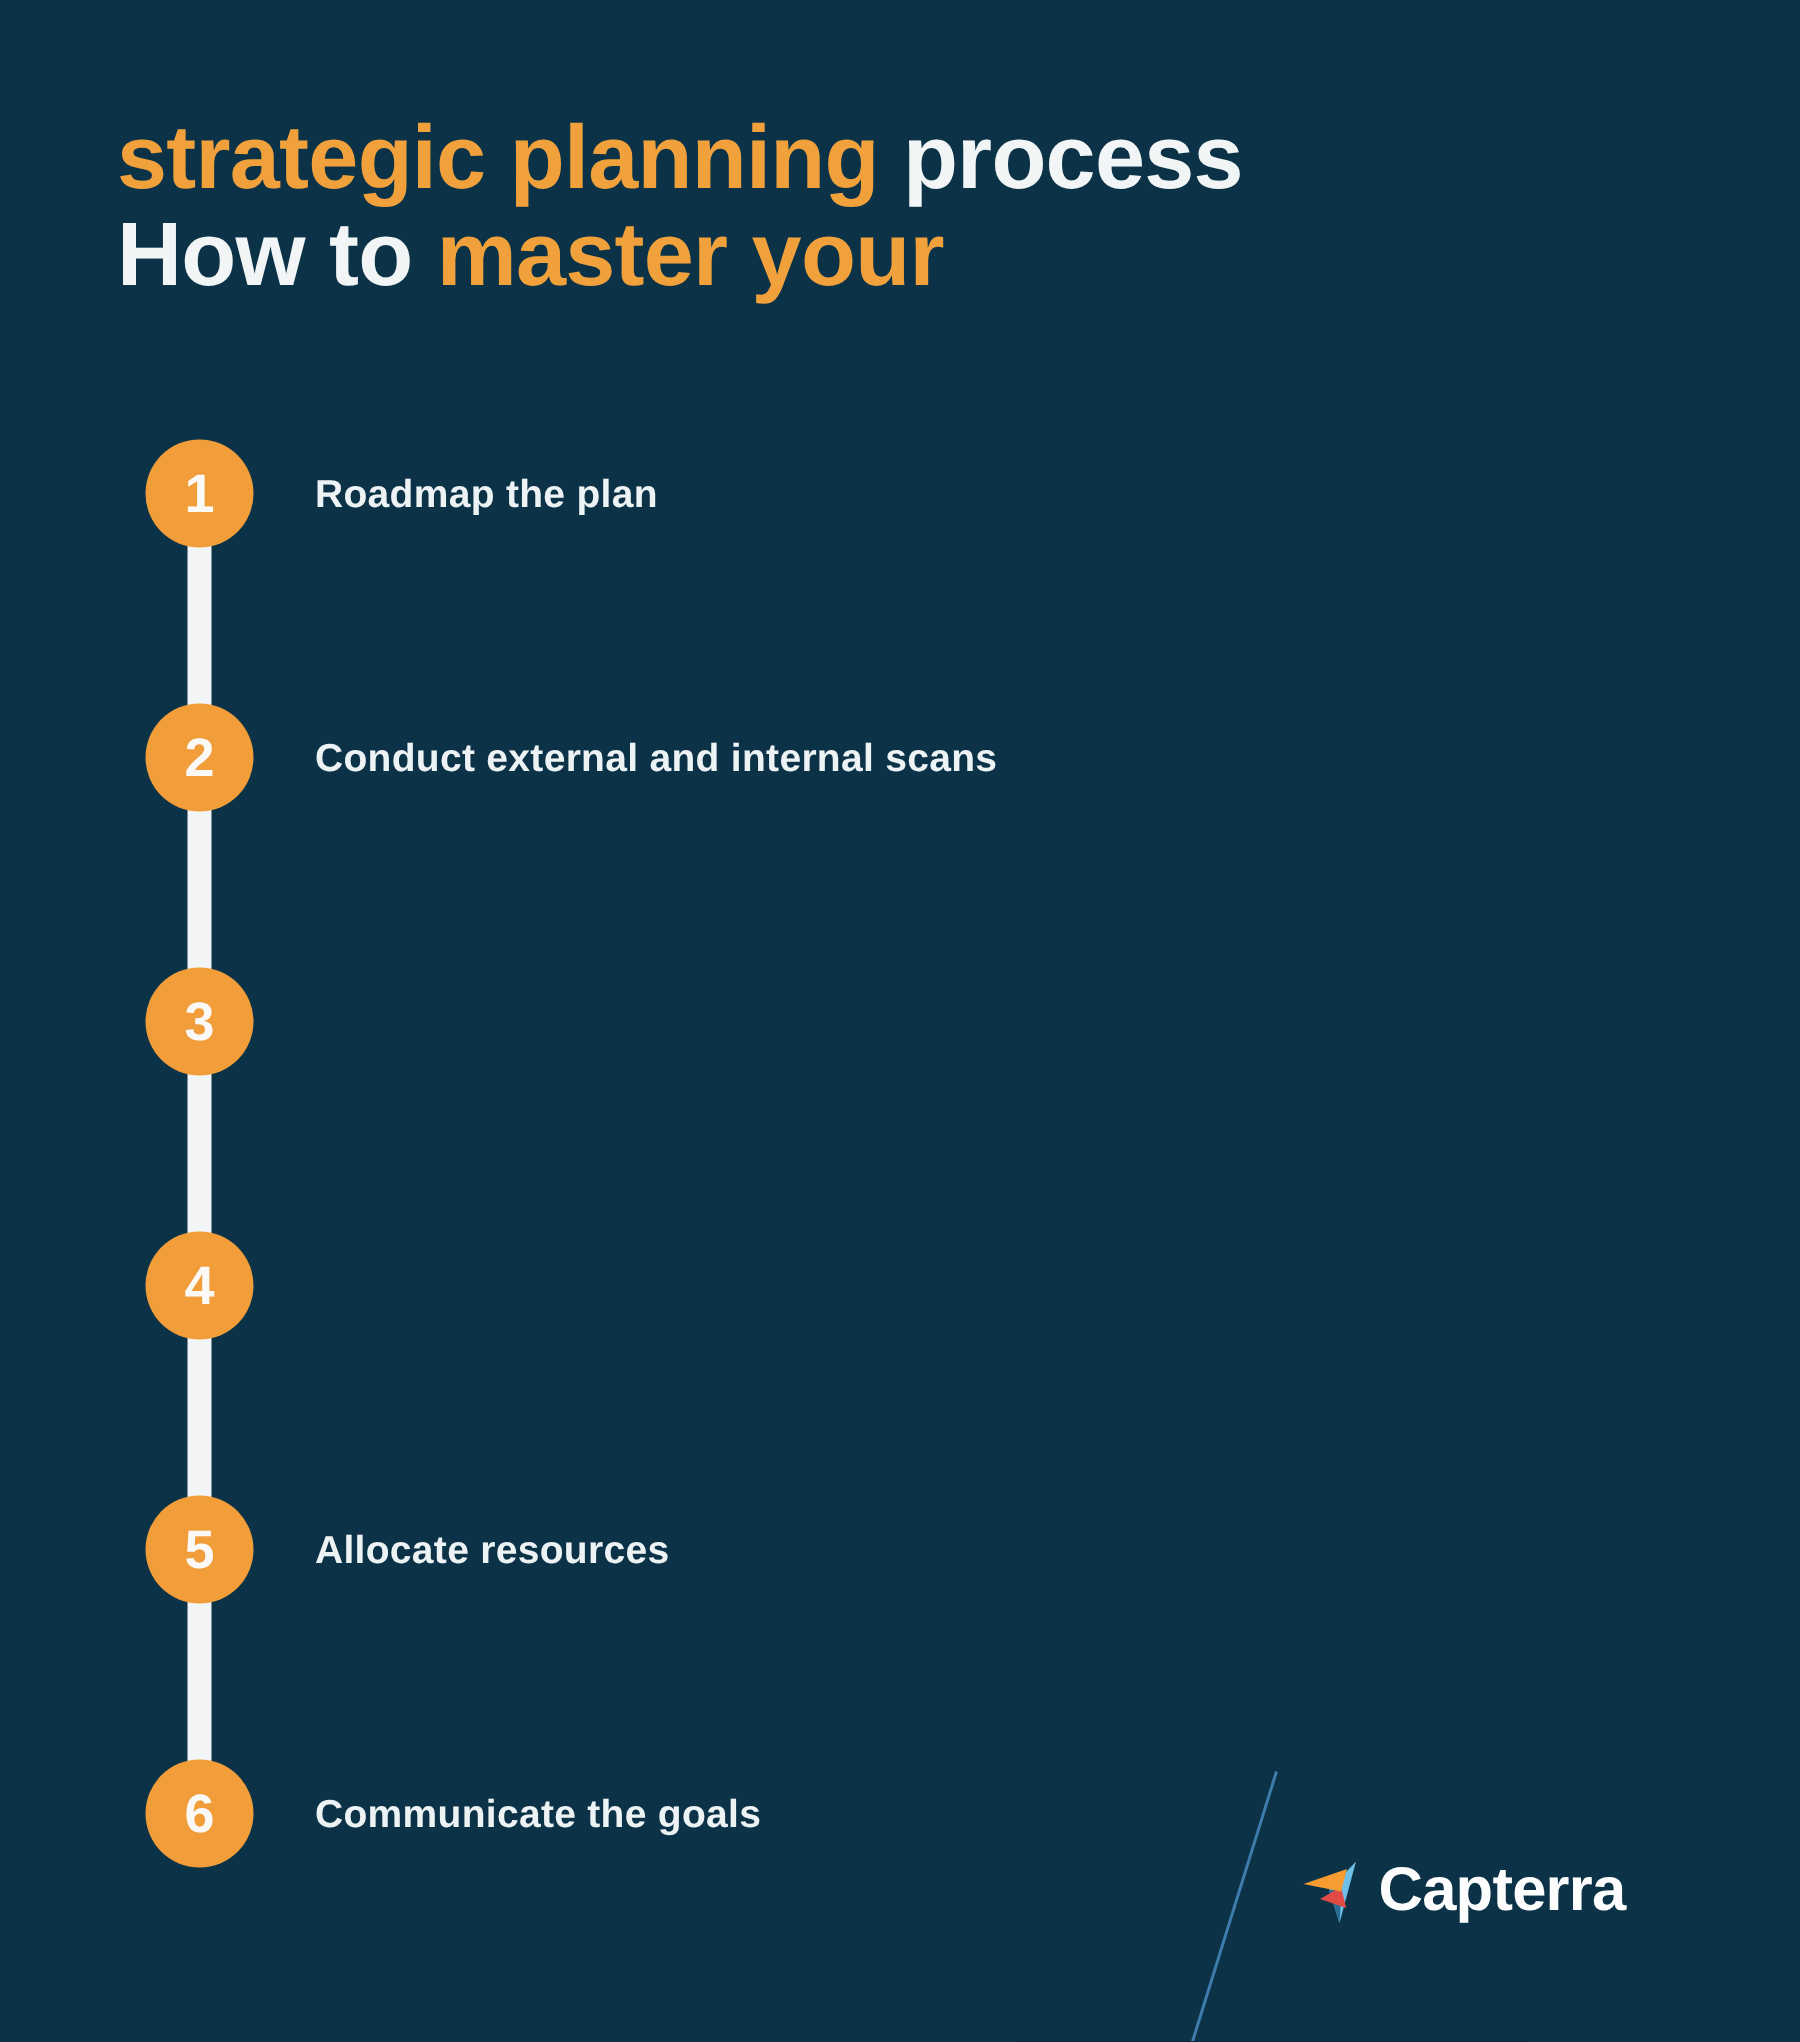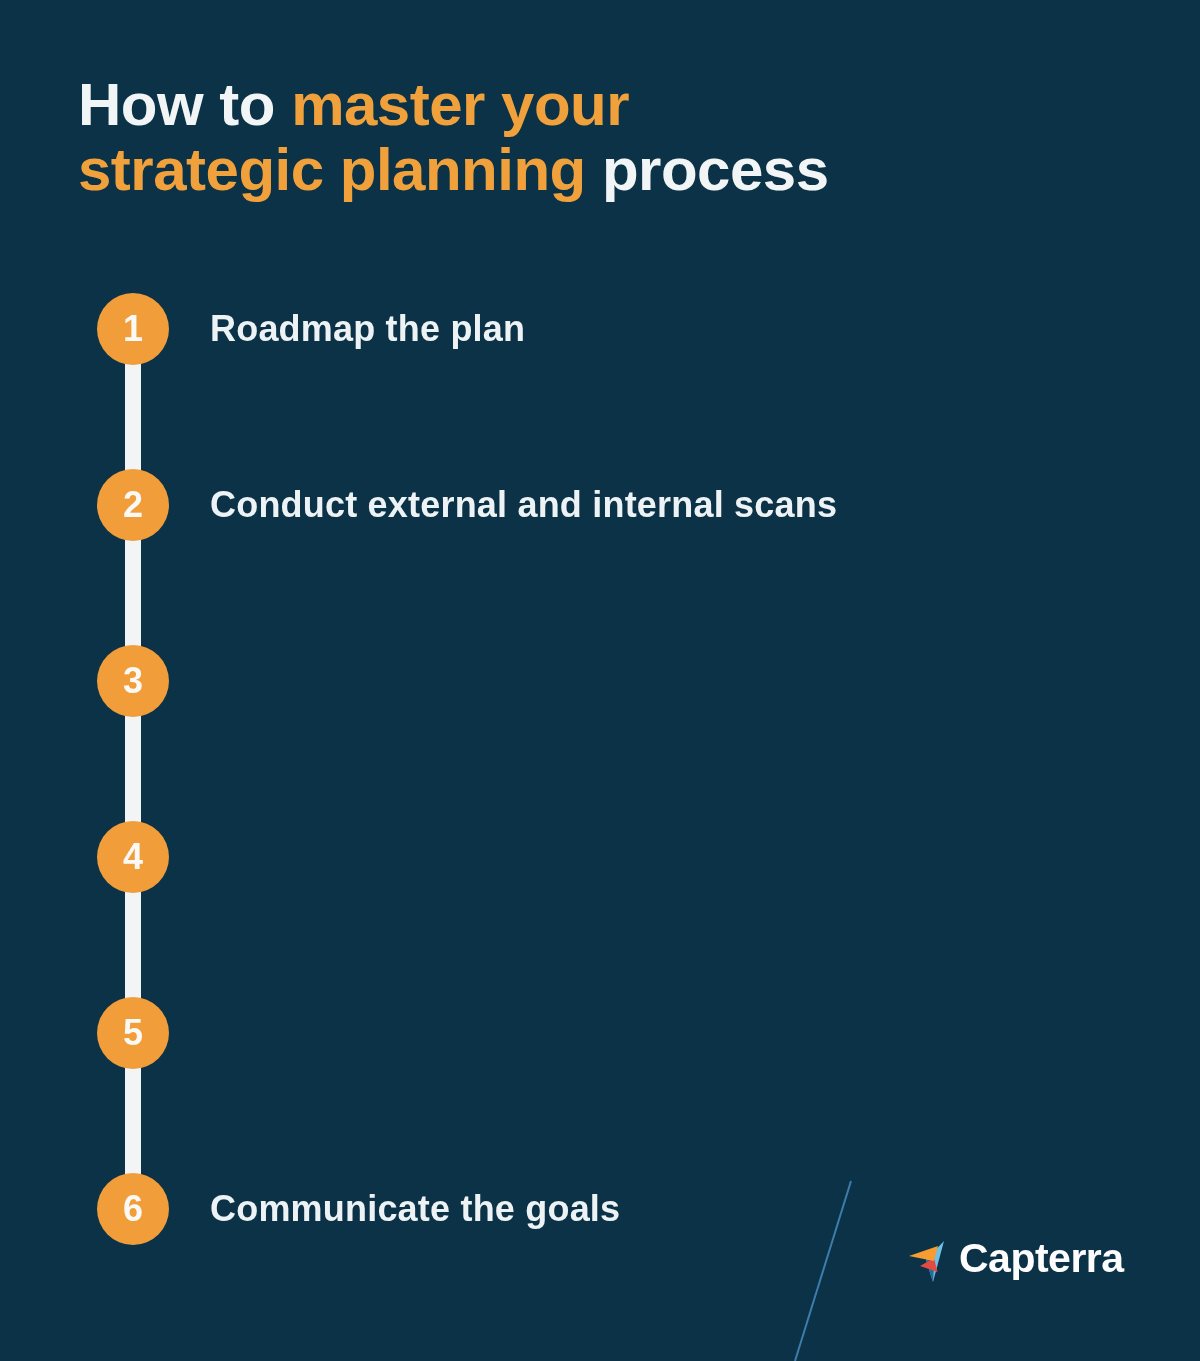--- a/index.html
+++ b/index.html
@@ -108,8 +108,8 @@
 <div class="canvas">
 
   <h1 class="title">
+    <div class="title-line"><span class="t-orange">strategic planning</span><span class="t-white"> process</span></div>
     <div class="title-line"><span class="t-white">How to </span><span class="t-orange">master your</span></div>
-    <div class="title-line"><span class="t-orange">strategic planning</span><span class="t-white"> process</span></div>
   </h1>
 
   <div class="timeline-line"></div>

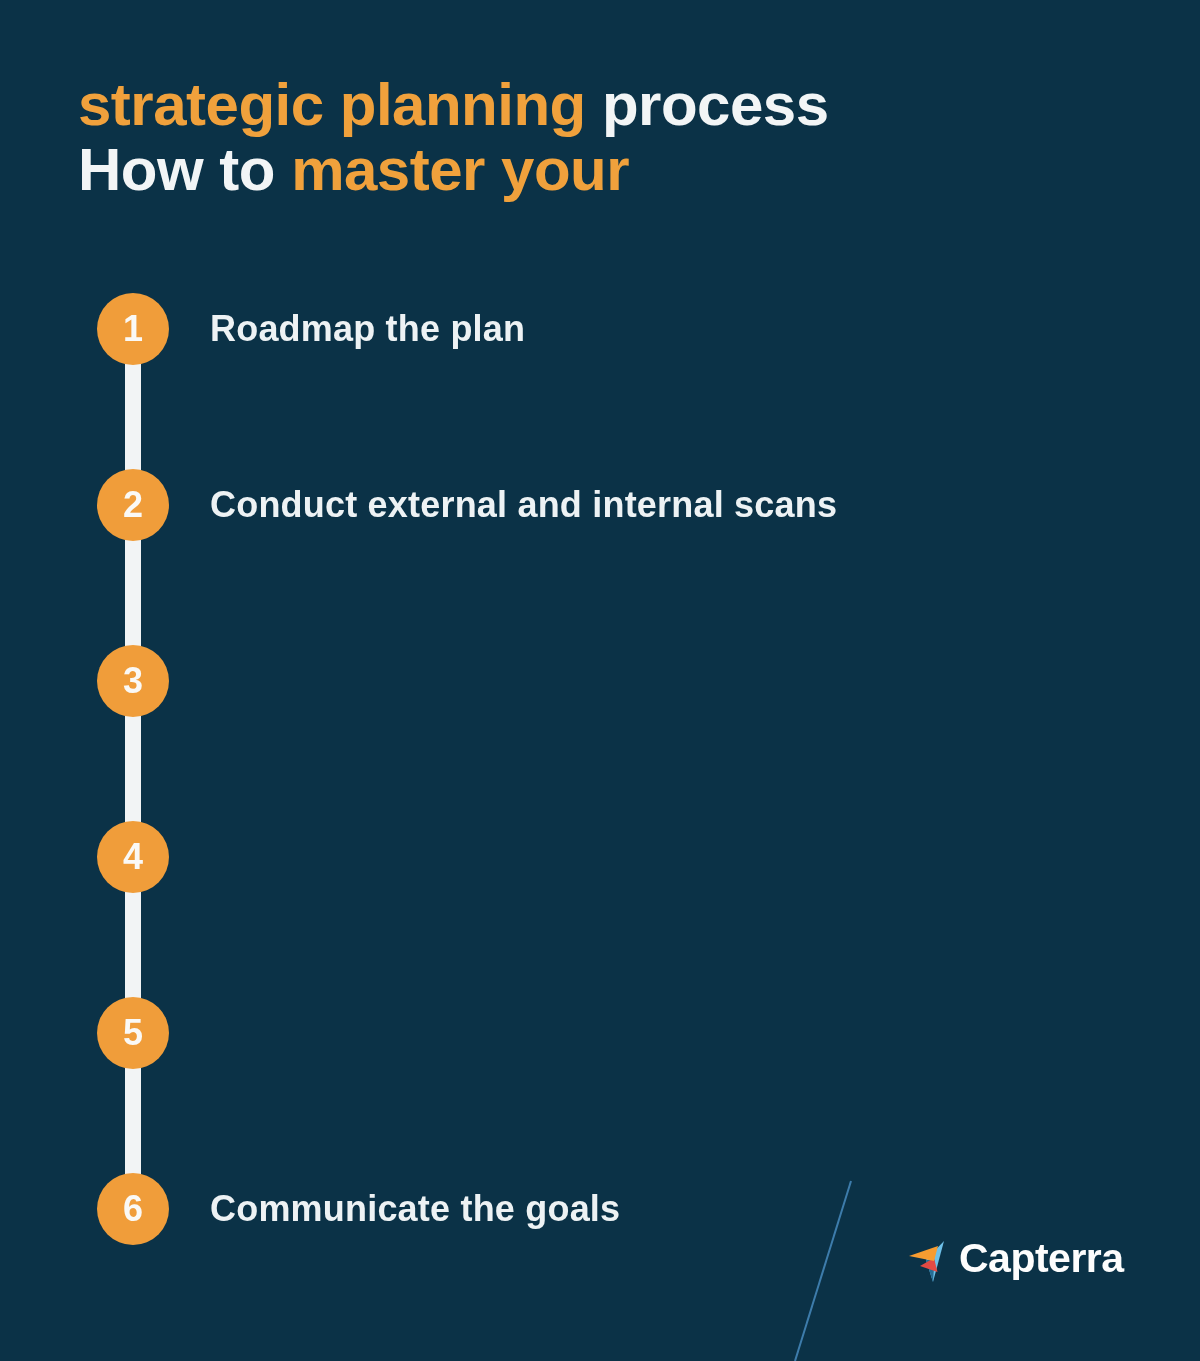--- a/index.html
+++ b/index.html
@@ -61,7 +61,7 @@
   .step-label {
     margin-left: 41px;
     color: #edf2f4;
-    font-size: 36px;
+    font-size: 26px;
     font-weight: 600;
     letter-spacing: 0.2px;
     white-space: nowrap;

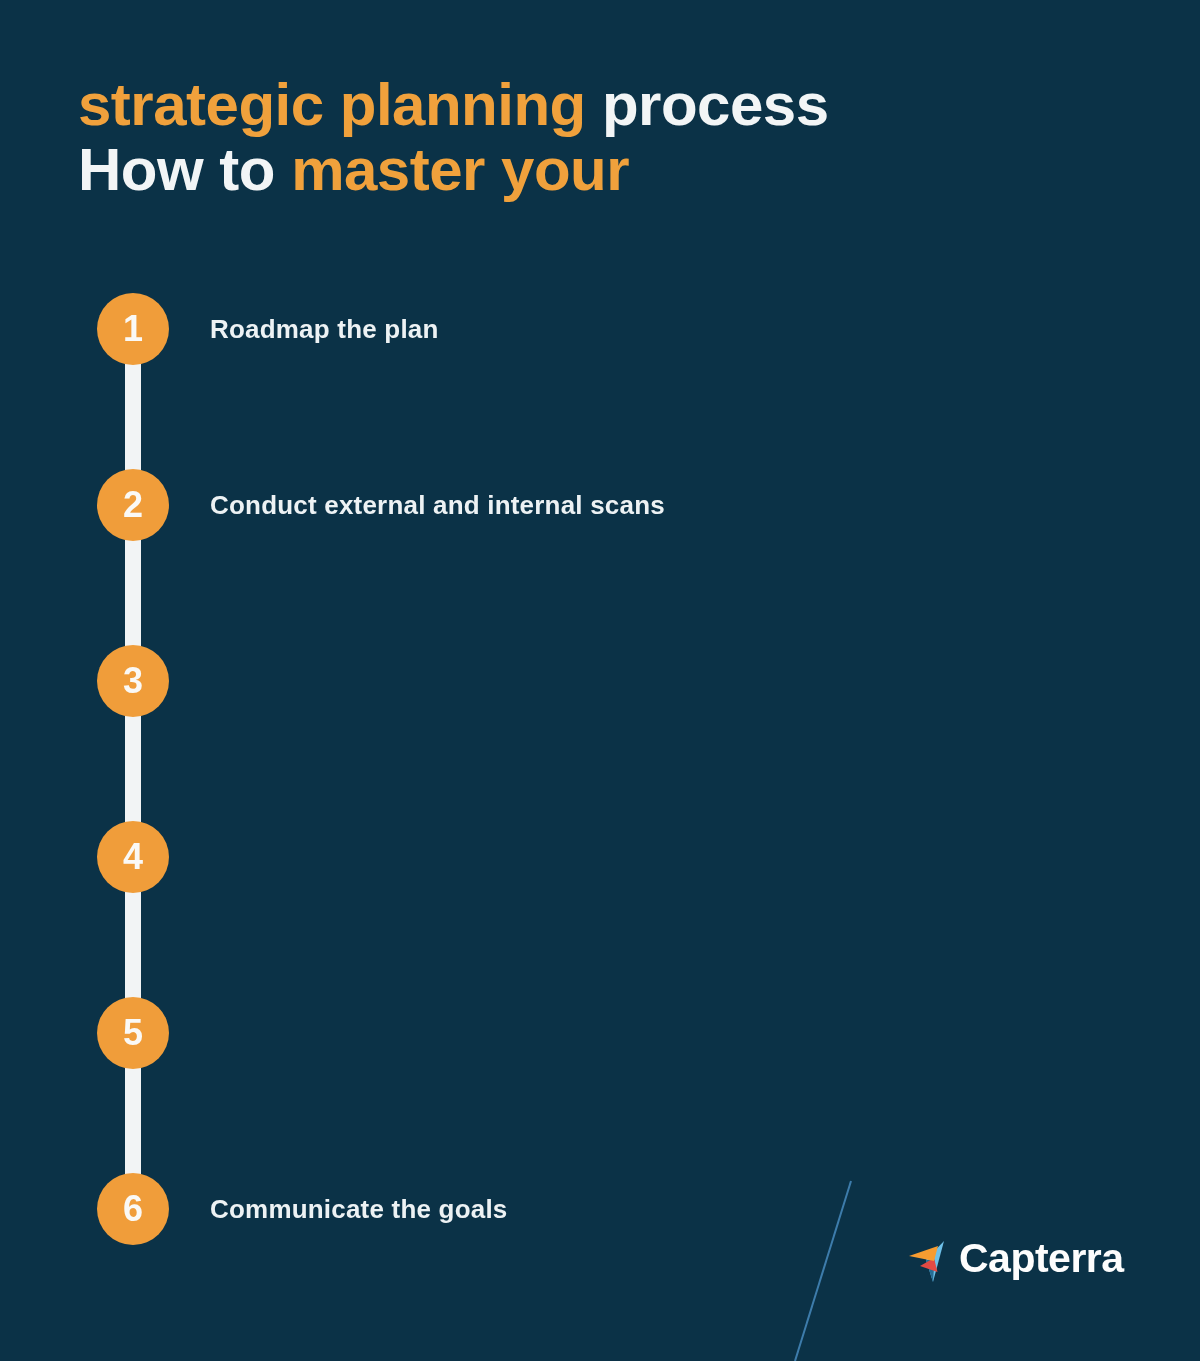--- a/index.html
+++ b/index.html
@@ -144,6 +144,7 @@
     <div class="step-circle">
         <span>5</span>
       </div>
+    <div class="step-label">Allocate resources</div>
   </div>
 
   <div class="step step-6">

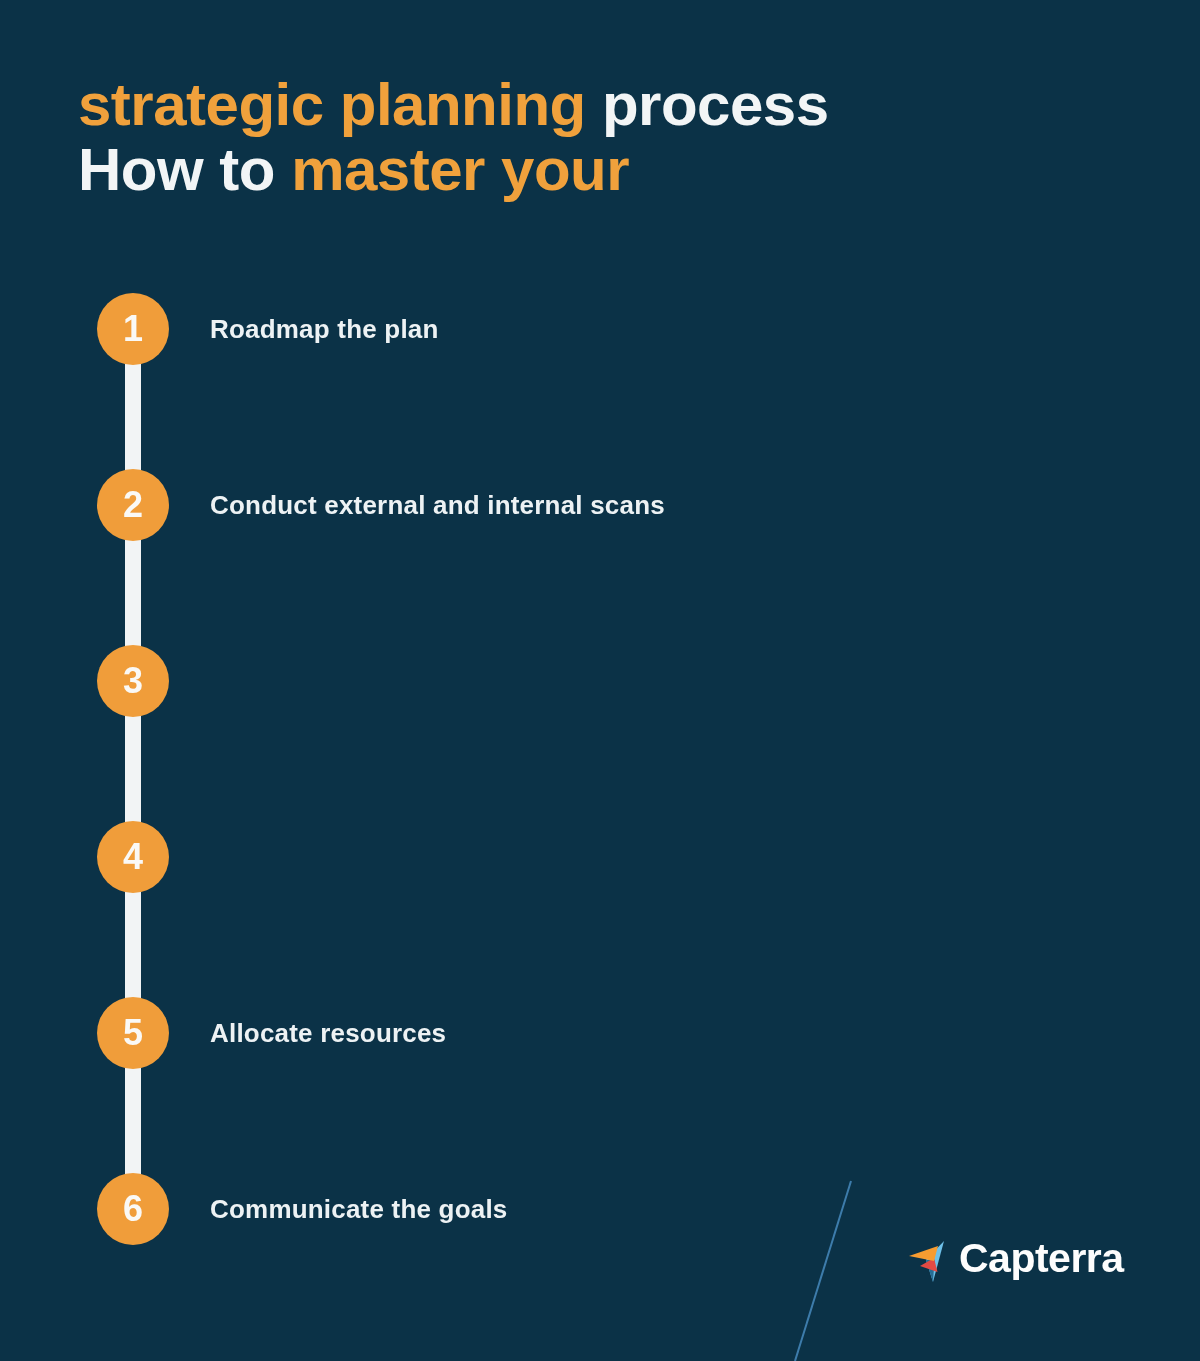--- a/index.html
+++ b/index.html
@@ -86,9 +86,10 @@
   
   .brand-logo {
     position: absolute;
-    left: 906px;
+    left: 866px;
     top: 1238px;
     display: flex;
+    align-items: center;
     z-index: 2;
   }
   .brand-logo svg { display: block; }

